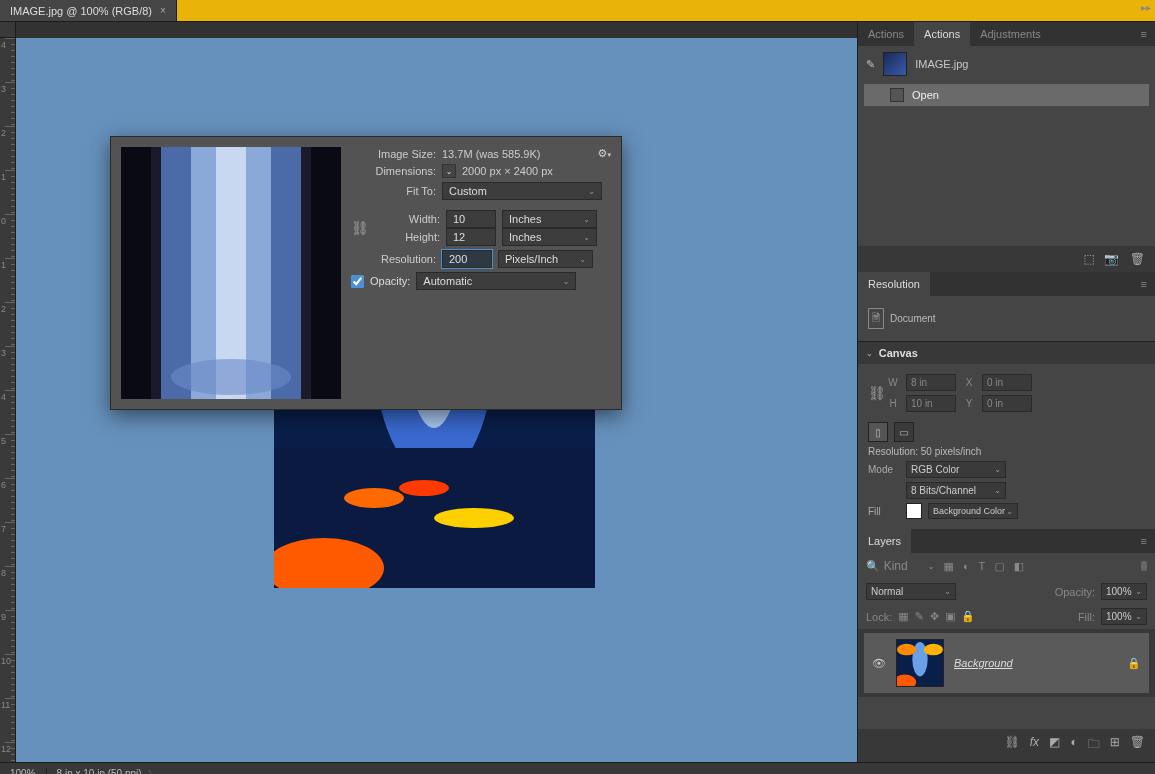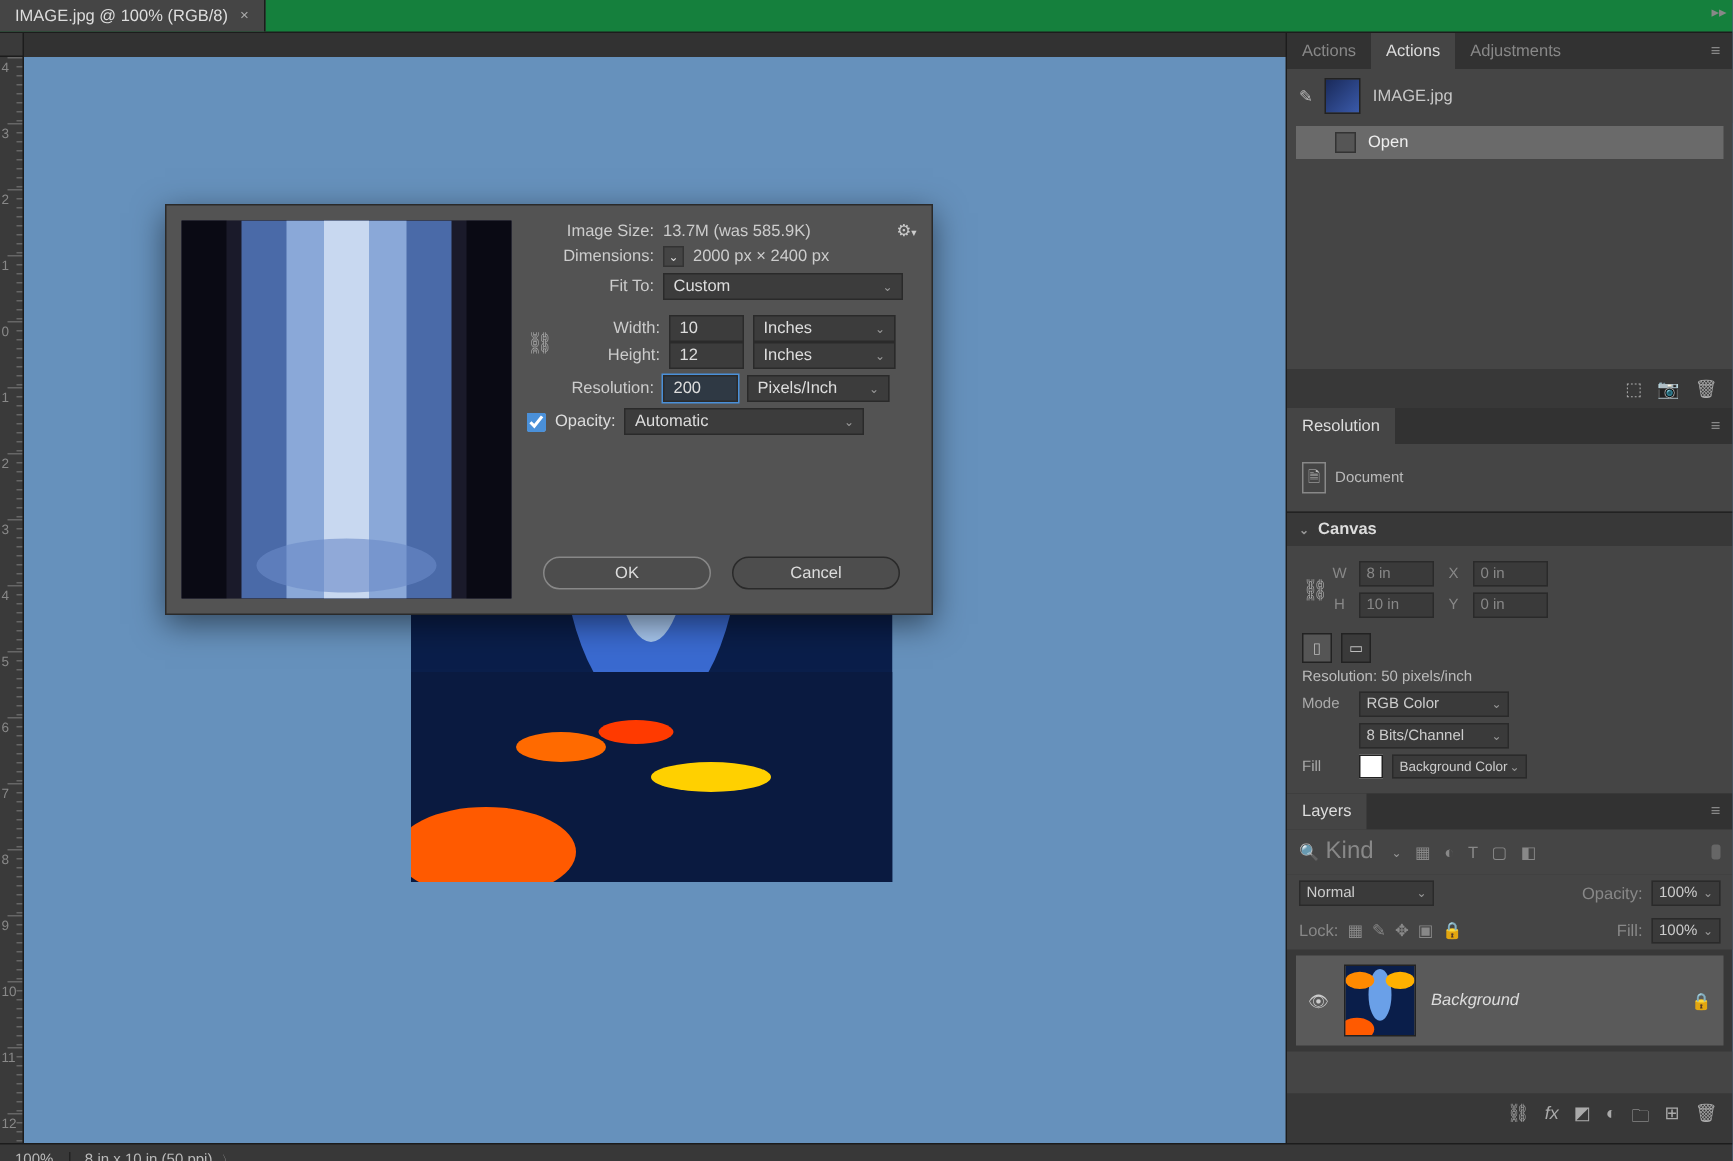--- a/index.html
+++ b/index.html
@@ -5,7 +5,7 @@
   * { box-sizing: border-box; margin: 0; padding: 0; font-family: "Segoe UI", Tahoma, sans-serif; }
   body { width:1155px; height:774px; background:#323232; color:#c8c8c8; font-size:11px; overflow:hidden; position:relative; }
   
-  .tab-bar { height:22px; background:#15803d; display:flex; border-bottom:1px solid #1c1c1c; }
+  .tab-bar { height:22px; background:#eab308; display:flex; border-bottom:1px solid #1c1c1c; }
   .doc-tab { background:#454545; color:#ddd; padding:4px 10px; font-size:11px; border-right:1px solid #1c1c1c; display:flex; align-items:center; gap:8px; }
   .doc-tab .x { font-size:10px; color:#aaa; cursor:pointer; }
   

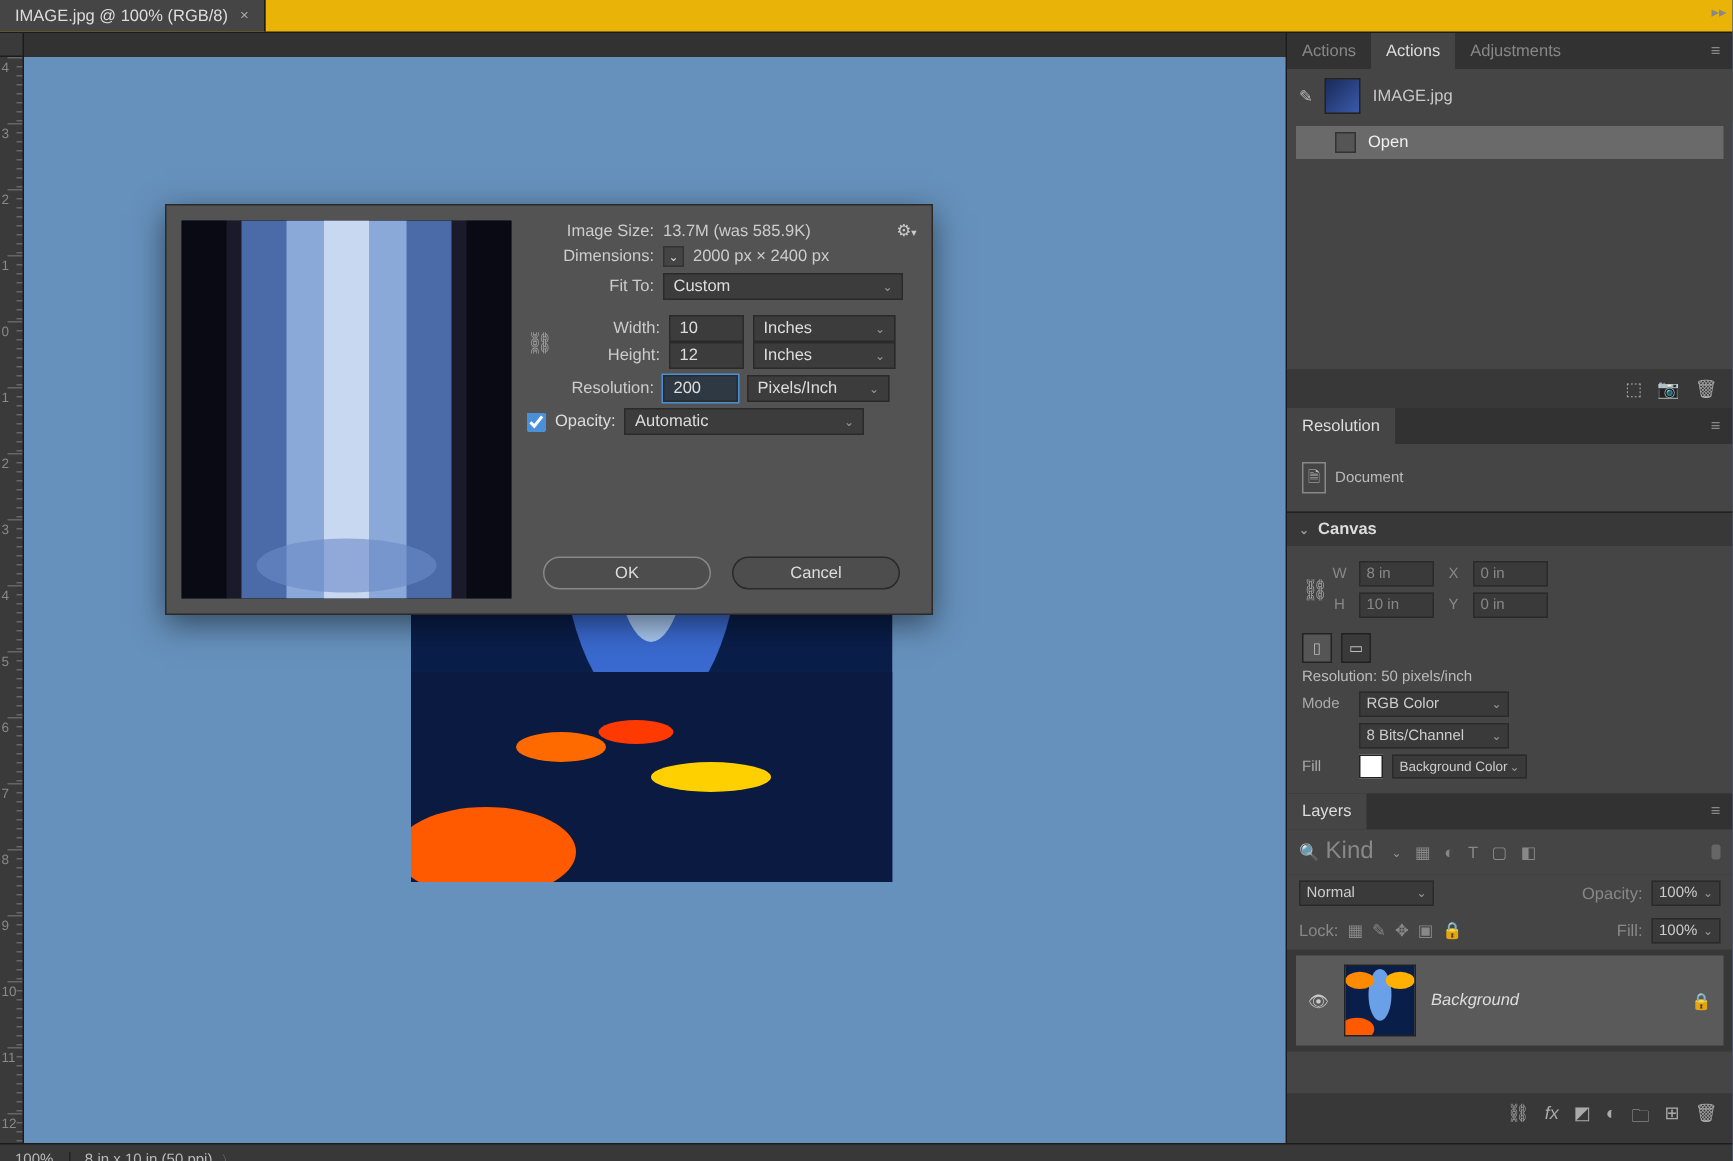--- a/index.html
+++ b/index.html
@@ -505,10 +505,6 @@
           </div>
       </div>
       <div style="flex:1"></div>
-      <div class="btn-row">
-        <div class="btn primary">OK</div>
-        <div class="btn">Cancel</div>
-      </div>
     </div>
   </div>
 </div>

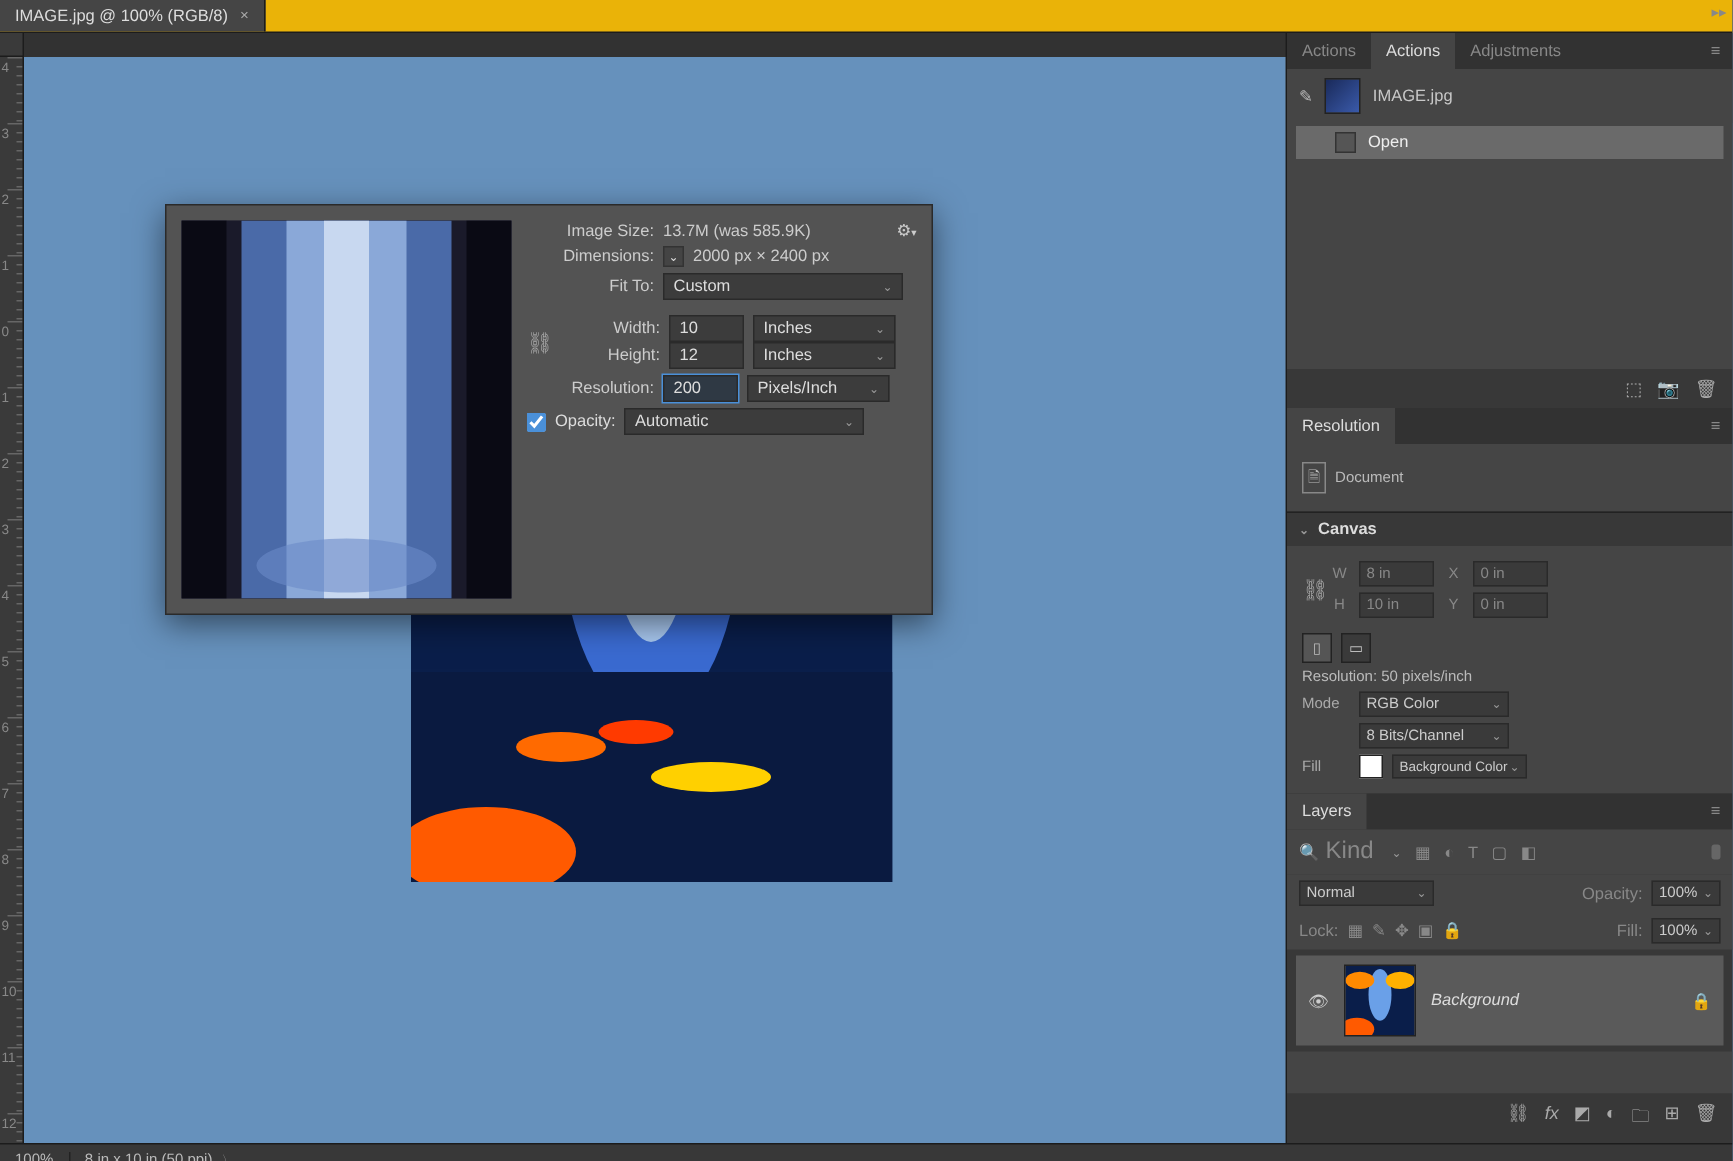--- a/index.html
+++ b/index.html
@@ -46,7 +46,7 @@
   
   .layers-top { display:flex; gap:6px; padding:6px 8px; align-items:center; background:#454545; }
   .layers-top .kind { display:flex; align-items:center; gap:4px; color:#888; }
-  .layers-top .kind input{ background:transparent; border:none; color:#888; width:40px; font-size:16px; }
+  .layers-top .kind input{ background:transparent; border:none; color:#888; width:40px; font-size:12px; }
   .layers-top .filter-icons span{ color:#888; margin:0 3px; font-size:11px;}
   .layers-blend-row { display:flex; align-items:center; gap:6px; padding:4px 8px; background:#454545; color:#888;}
   .layers-lock-row { display:flex; align-items:center; gap:6px; padding:4px 8px; background:#454545; color:#888;}

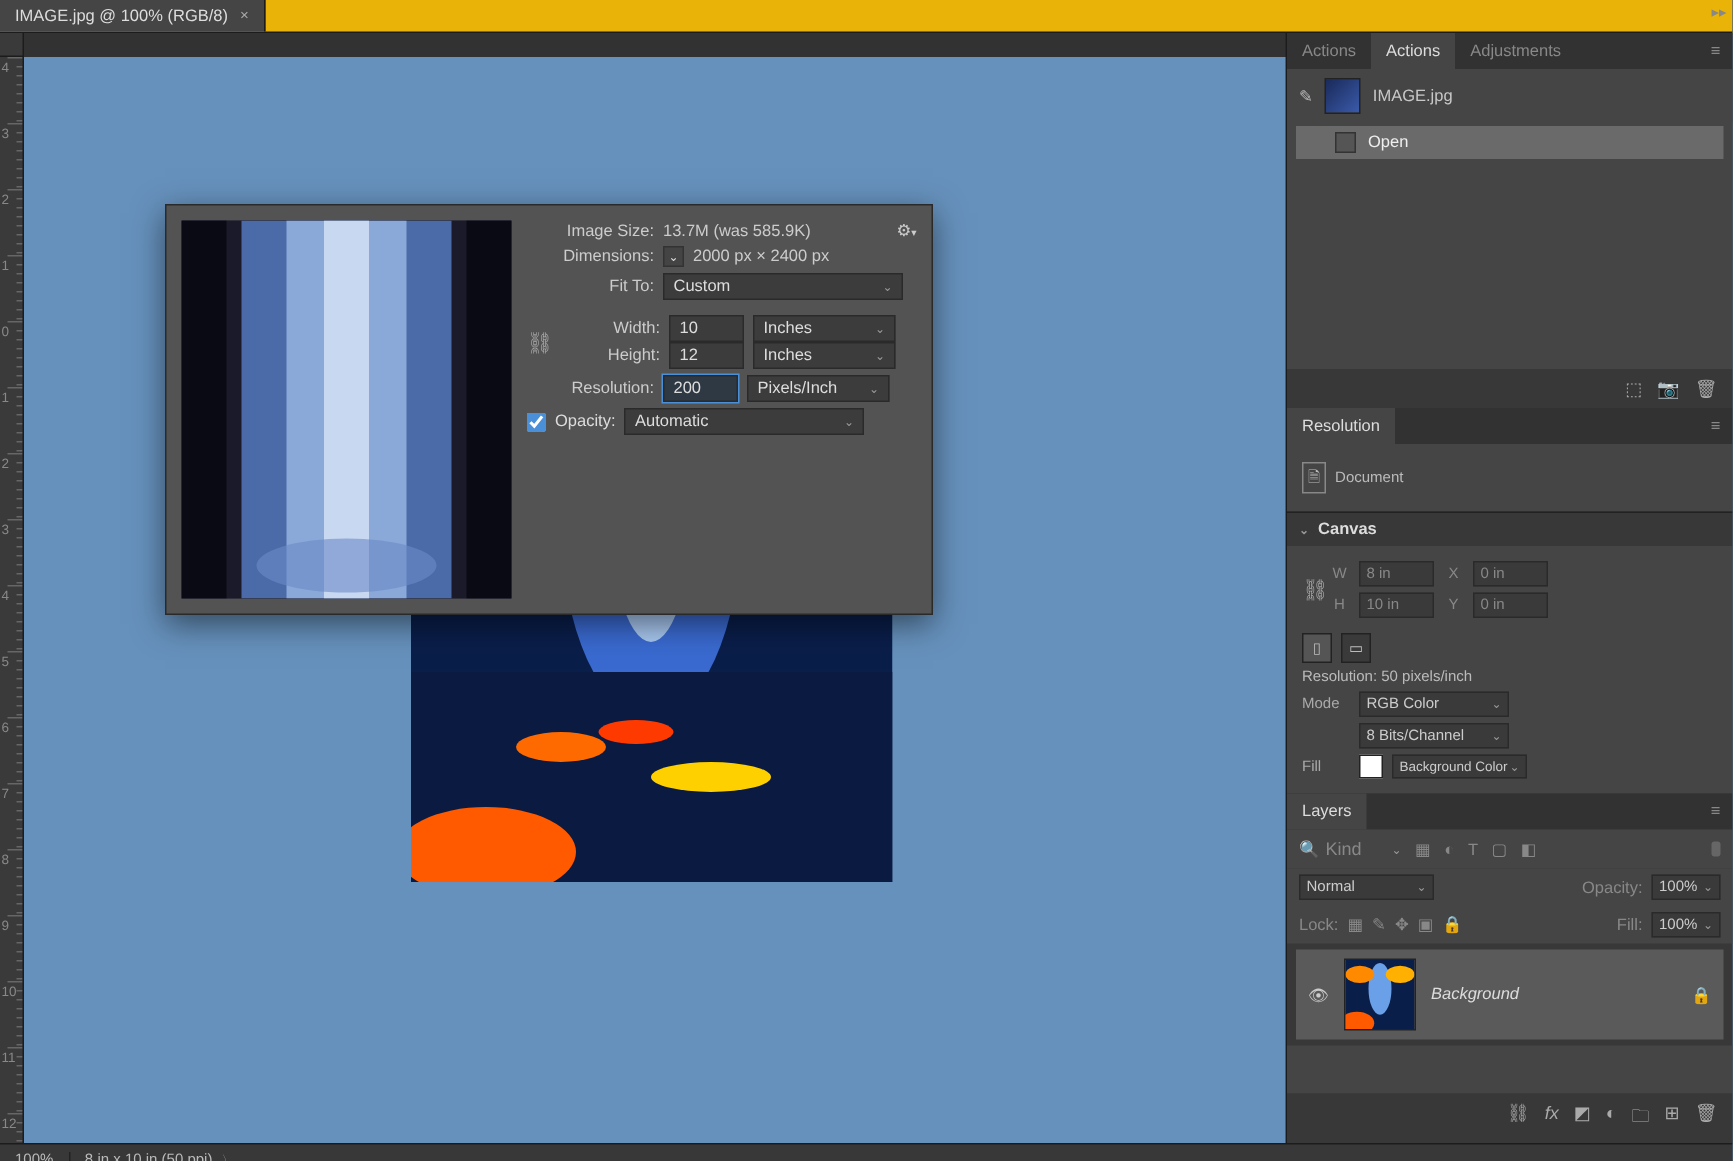--- a/index.html
+++ b/index.html
@@ -53,7 +53,7 @@
   .layer-item { display:flex; align-items:center; gap:10px; padding:6px 8px; background:#5a5a5a; margin:4px 6px; }
   .layer-item .eye { color:#ccc; }
   .layer-item .thumb { width:48px; height:48px; border:1px solid #222; }
-  .layer-item .name { font-style:italic; color:#ddd; }
+  .layer-item .name { font-style:italic; color:#ddd;text-decoration:underline; }
   .layer-item .lock { margin-left:auto; color:#ccc; }
   
   .status-bar { height:22px; background:#383838; display:flex; align-items:center; font-size:10px; color:#bbb; border-top:1px solid #1c1c1c; }

